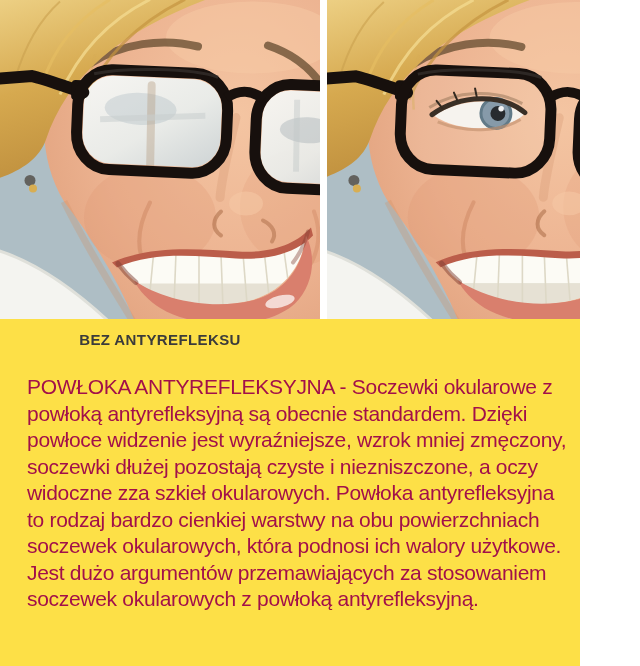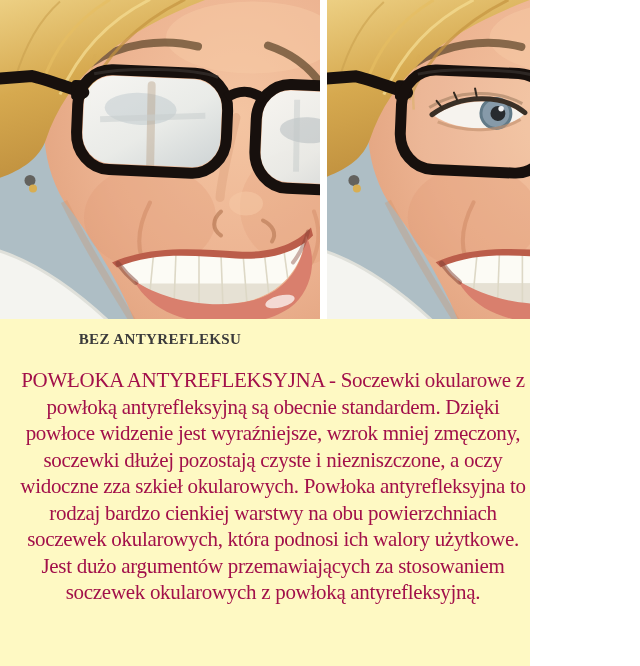--- a/index.html
+++ b/index.html
@@ -9,8 +9,8 @@
   }
   html,body{margin:0;padding:0;background:#fff;}
   .page{
-    width:530px;height:666px;overflow:hidden;background:#fef9c3;
-    font-family:Liberation Serif, serif;
+    width:580px;height:666px;overflow:hidden;background:#fde047;
+    font-family:Liberation Sans, sans-serif;
   }
   .comparison{display:flex;width:640px;height:319px;background:#fff;}
   .photo{margin:0;padding:0;overflow:hidden;position:relative;}

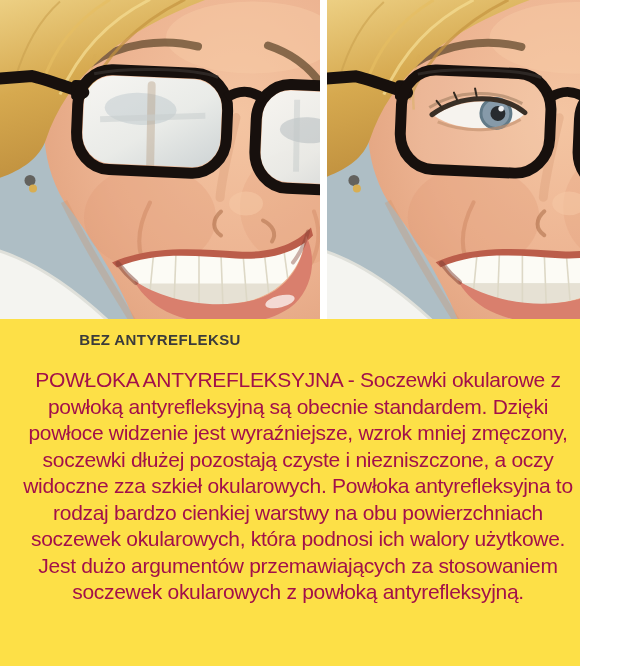--- a/index.html
+++ b/index.html
@@ -26,10 +26,10 @@
   .caption.left{width:320px;}
   .caption.right{width:313px;margin-left:7px;}
   .article{
-    margin:0;padding:8px 4px 0 20px;
+    margin:7px;padding:8px 4px 0 20px;
     color:var(--article-text);
     font-size:21px;line-height:26.5px;letter-spacing:-0.3px;
-    text-align:center;
+    text-align:left;
   }
 </style>
 </head>

